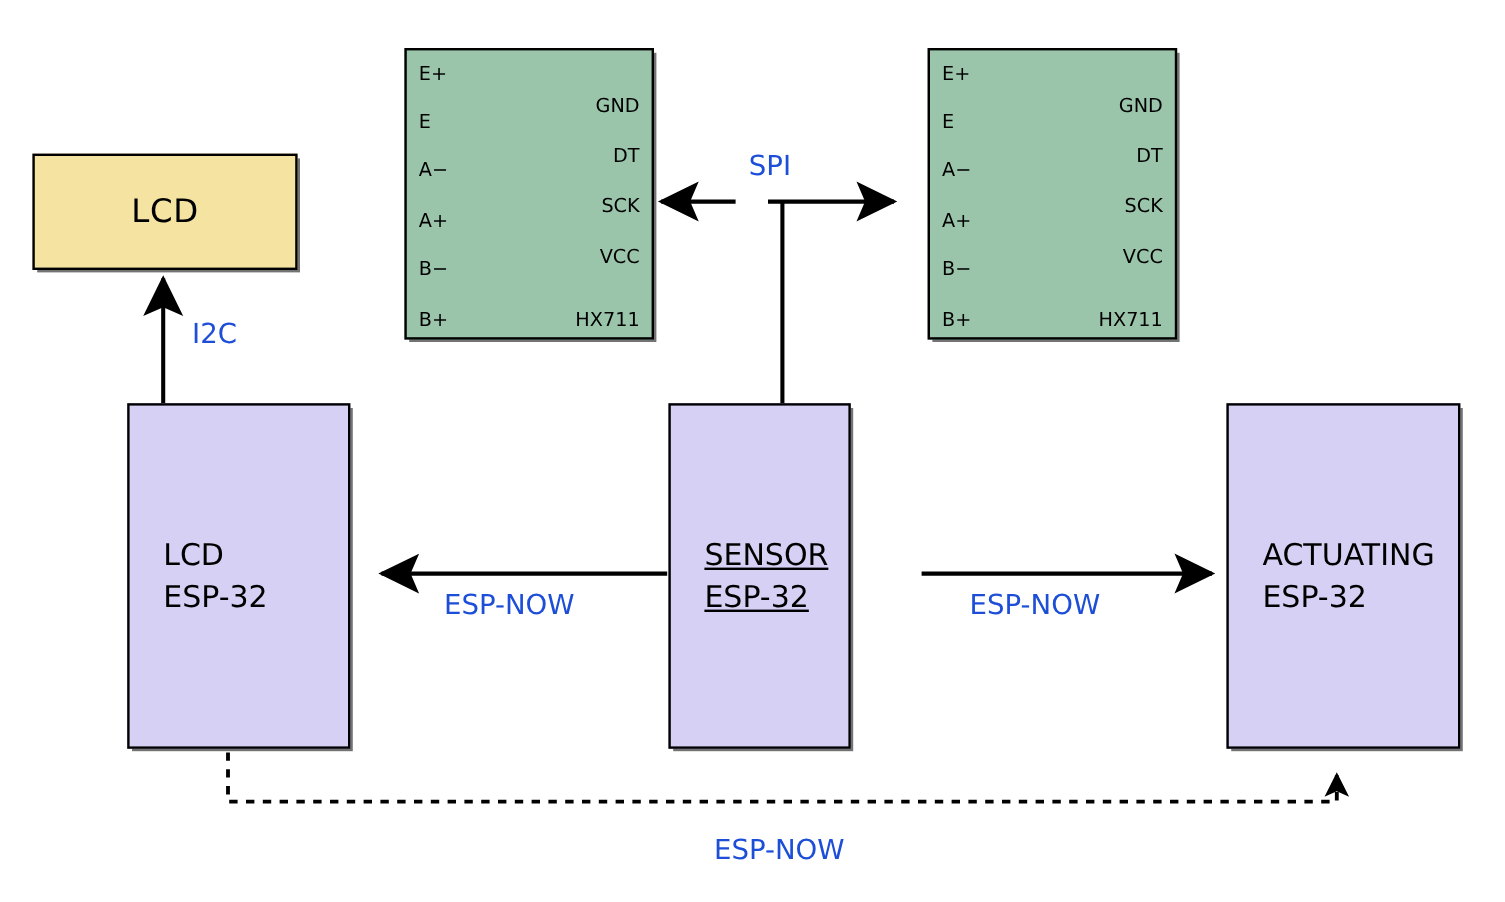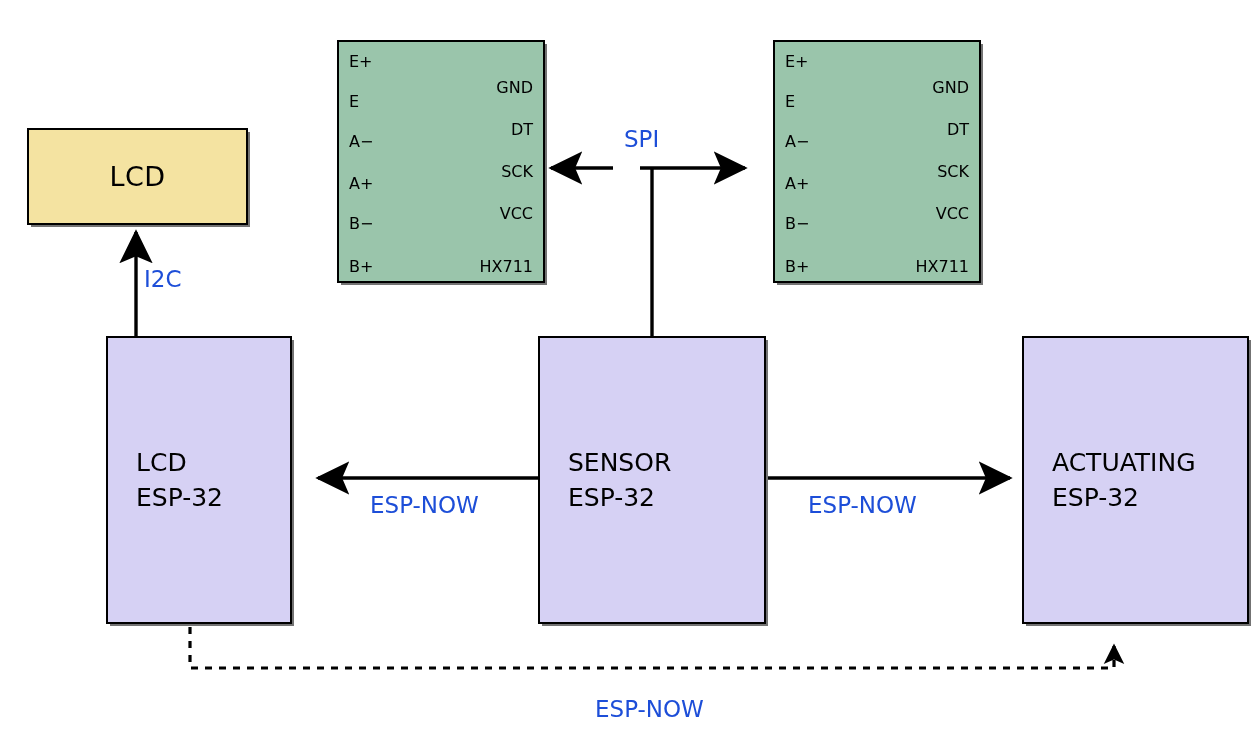--- a/index.html
+++ b/index.html
@@ -150,7 +150,7 @@
     <span class="esp-line">ESP-32</span>
   </div>
 
-  <span class="edge-label" style="left:144px; top:266px;">I2C</span>
+  <span class="edge-label" style="left:160px; top:266px;">I2C</span>
 
   <span class="edge-label" style="left:624px; top:126px;">SPI</span>
 

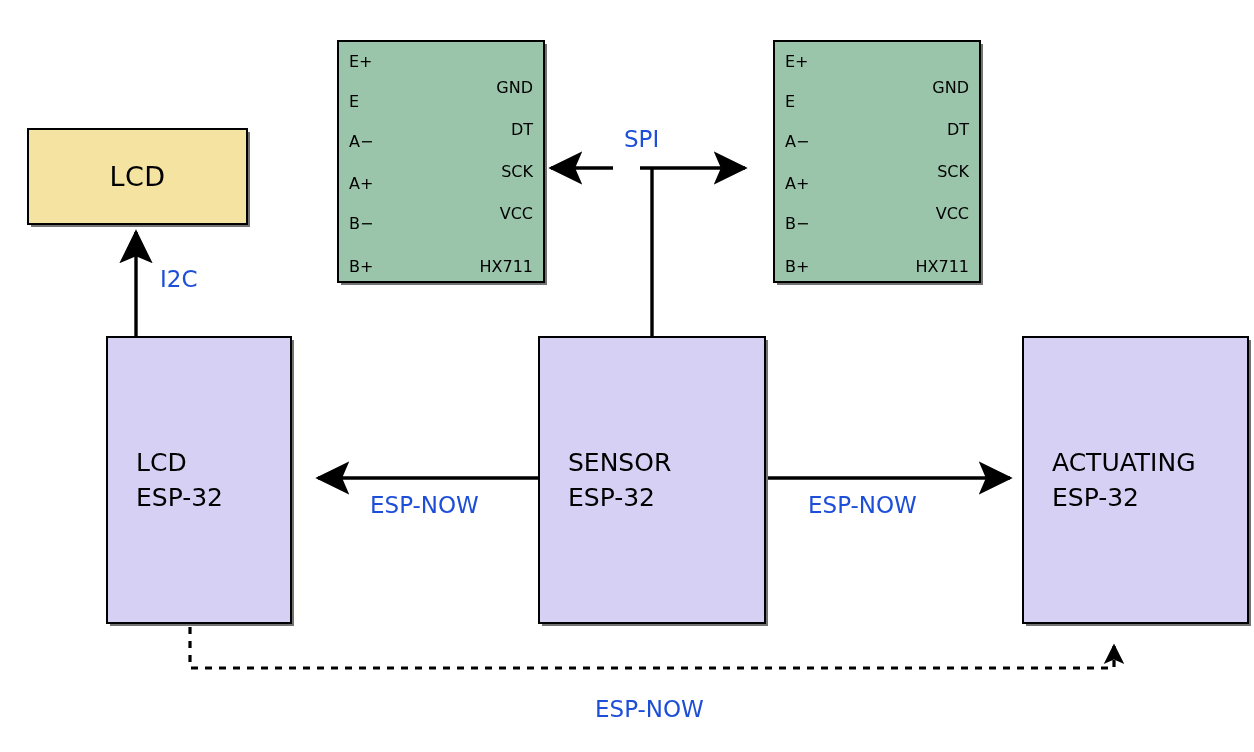--- a/index.html
+++ b/index.html
@@ -140,7 +140,7 @@
     <span class="esp-line">ESP-32</span>
   </div>
 
-  <div class="node node-esp" style="left:538px; top:336px; width:228px; height:288px;">
+  <div class="node node-esp" style="left:557px; top:336px; width:152px; height:288px;text-decoration:underline;">
     <span class="esp-line">SENSOR</span>
     <span class="esp-line">ESP-32</span>
   </div>

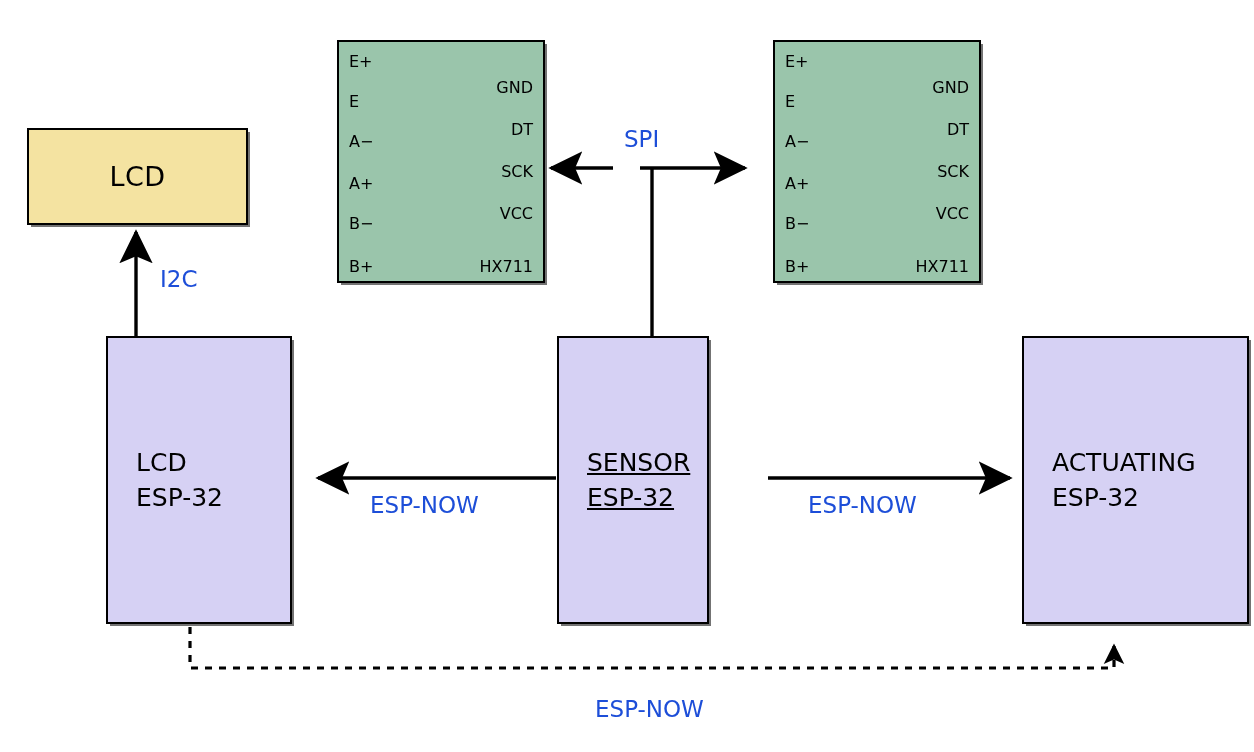--- a/index.html
+++ b/index.html
@@ -145,7 +145,7 @@
     <span class="esp-line">ESP-32</span>
   </div>
 
-  <div class="node node-esp" style="left:1022px; top:336px; width:227px; height:288px;">
+  <div class="node node-esp" style="left:1022px; top:336px; width:195px; height:288px;">
     <span class="esp-line">ACTUATING</span>
     <span class="esp-line">ESP-32</span>
   </div>

